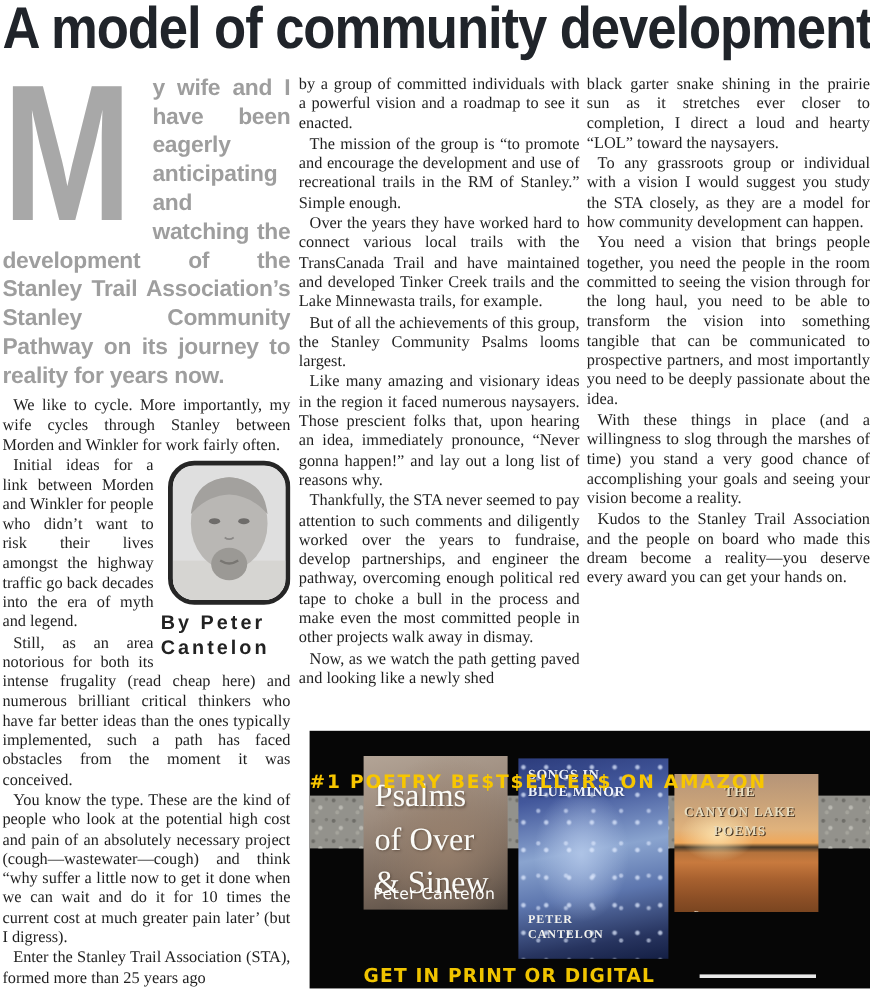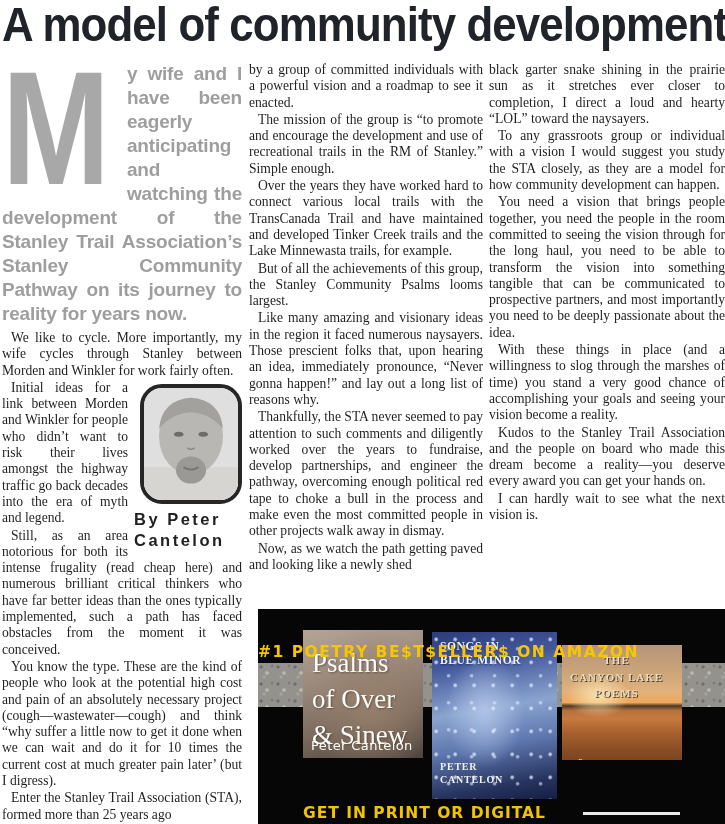--- a/index.html
+++ b/index.html
@@ -195,7 +195,6 @@
     <p class="p">You need a vision that brings people together, you need the people in the room committed to seeing the vision through for the long haul, you need to be able to transform the vision into something tangible that can be communicated to prospective partners, and most importantly you need to be deeply passionate about the idea.</p>
     <p class="p">With these things in place (and a willingness to slog through the marshes of time) you stand a very good chance of accomplishing your goals and seeing your vision become a reality.</p>
     <p class="p">Kudos to the Stanley Trail Association and the people on board who made this dream become a reality—you deserve every award you can get your hands on.</p>
-    <p class="p">I can hardly wait to see what the next vision is.</p>
   </div>
 
   <div class="ad">

